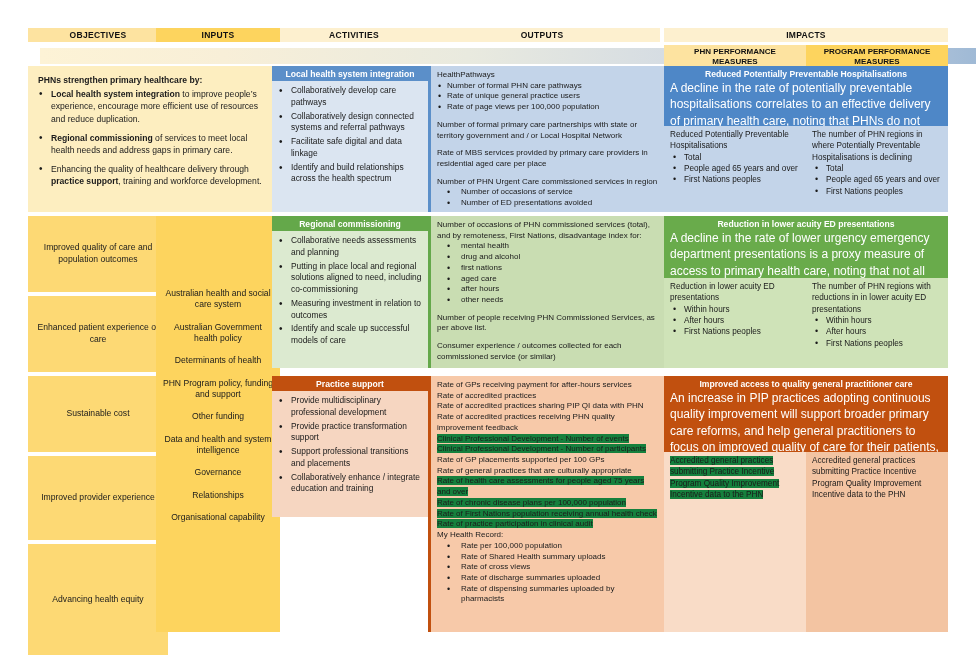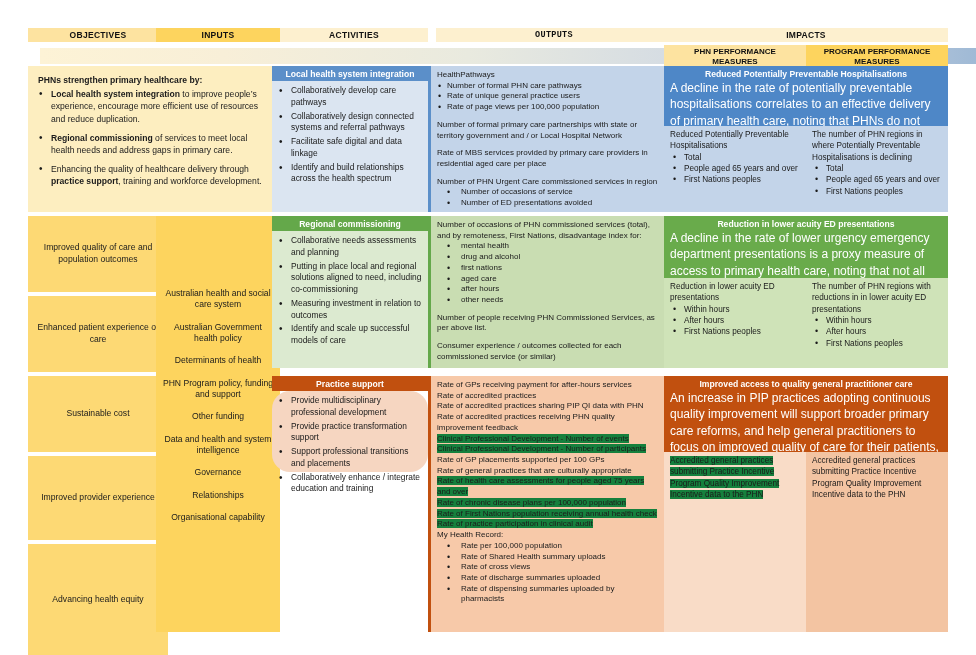--- a/index.html
+++ b/index.html
@@ -23,7 +23,7 @@
   .hdr-objectives { left:28px;  width:140px; background:#fde3a0; }
   .hdr-inputs     { left:156px; width:124px; background:#fdd45e; }
   .hdr-activities { left:280px; width:148px; background:#fdf0cf; }
-  .hdr-outputs    { left:436px; width:236px; background:#fdf0cf;font-family:Liberation Mono, monospace; }
+  .hdr-outputs    { left:424px; width:236px; background:#fdf0cf; }
   .hdr-impacts    { left:664px; width:284px; background:#fdf0cf; }
 
   

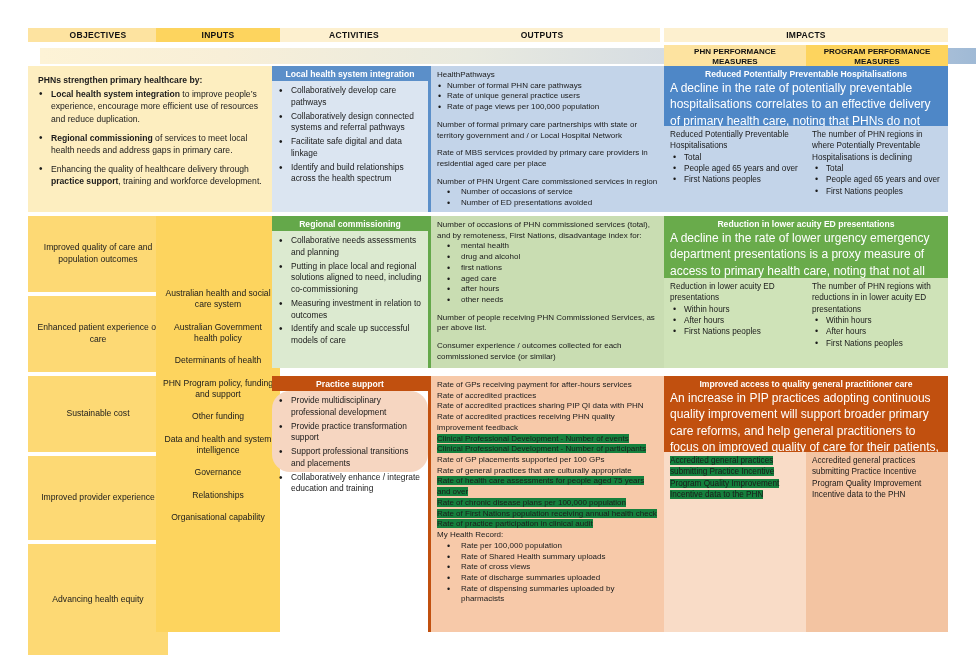--- a/index.html
+++ b/index.html
@@ -200,7 +200,7 @@
       </div>
       <div class="act-panel orange" style="top: 376px; height: 122px;">
         <div class="act-title">Practice support</div>
-        <div class="act-body" style="height: 81px; border-radius: 18px;">
+        <div class="act-body" style="height: 126px;">
           <ul>
             <li>Provide multidisciplinary professional development</li>
             <li>Provide practice transformation support</li>

